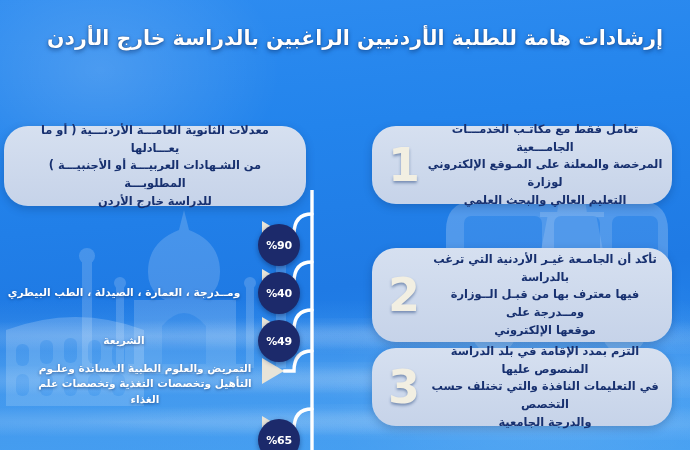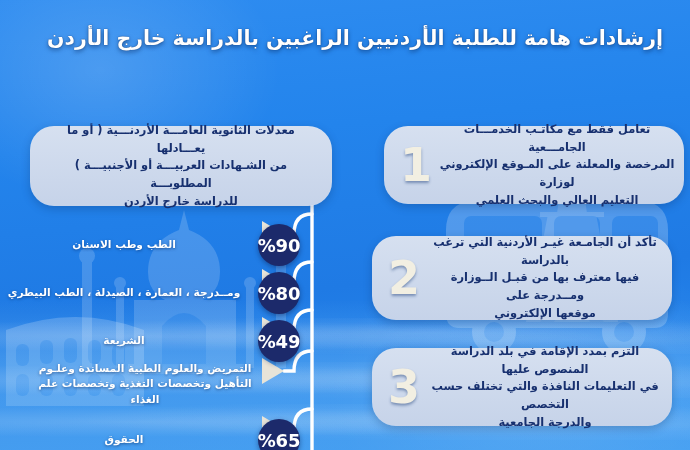--- a/index.html
+++ b/index.html
@@ -110,7 +110,7 @@
 
   
   #grades-card {
-    left: 30px;
+    left: 4px;
     top: 126px;
     width: 302px;
     height: 80px;

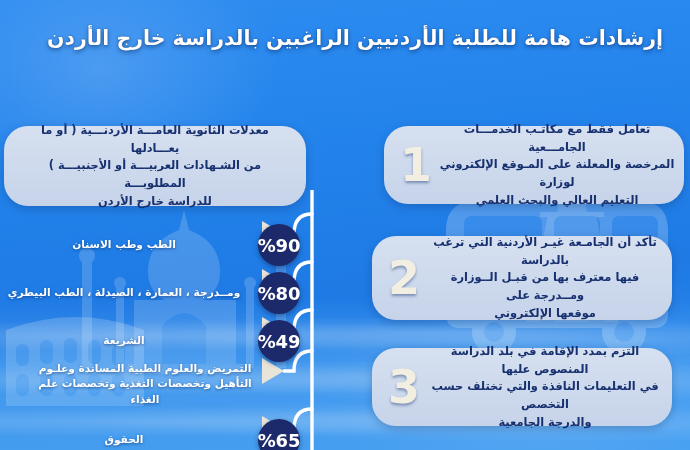--- a/index.html
+++ b/index.html
@@ -104,7 +104,7 @@
     text-shadow: 0 2px 3px rgba(15,50,110,0.45);
     font-family: "DejaVu Sans", sans-serif;
   }
-  #step1 { top: 126px; height: 78px; margin-left: 12px; }
+  #step1 { top: 126px; height: 78px; }
   #step2 { top: 236px; height: 84px; }
   #step3 { top: 348px; height: 78px; }
 

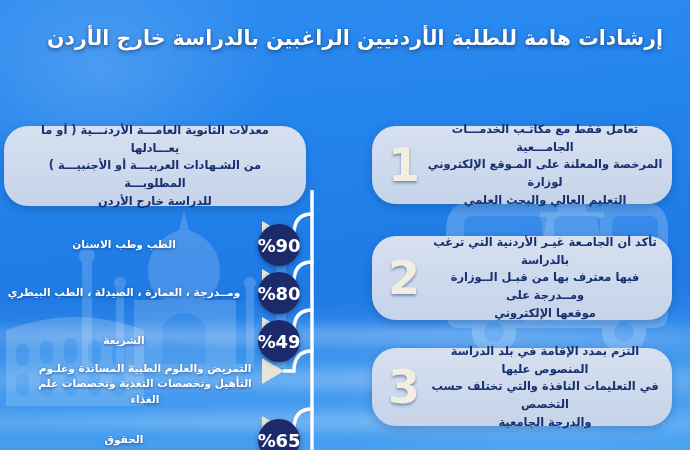--- a/index.html
+++ b/index.html
@@ -280,7 +280,6 @@
 
   <div class="pct-row" id="row90">
     <div class="pct-bubble">%90</div>
-    <div class="pct-label">الطب وطب الاسنان</div>
   </div>
 
   <div class="pct-row" id="row80">

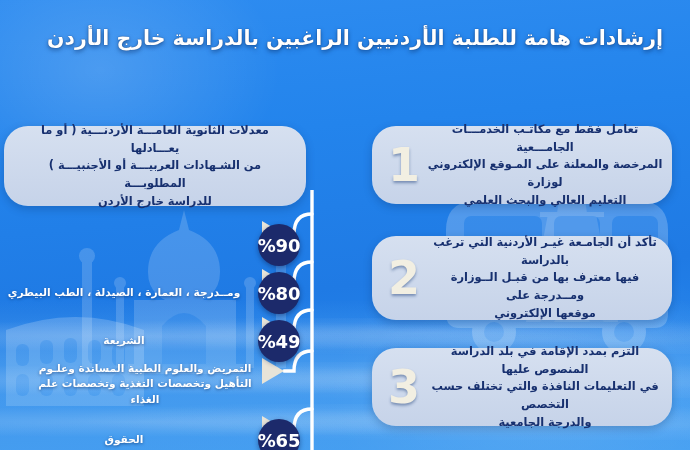--- a/index.html
+++ b/index.html
@@ -140,7 +140,7 @@
     background: #1c2a6b;
     color: #ffffff;
     display: flex; align-items: center; justify-content: center;
-    font-size: 18px; font-weight: bold;
+    font-size: 11px; font-weight: bold;
     box-shadow: 0 2px 5px rgba(8,30,80,0.45);
     direction: ltr;
     letter-spacing: -0.2px;

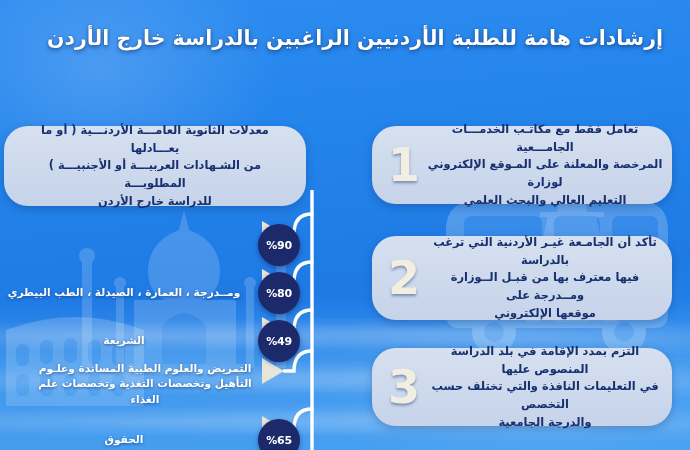--- a/index.html
+++ b/index.html
@@ -105,7 +105,7 @@
     font-family: "DejaVu Sans", sans-serif;
   }
   #step1 { top: 126px; height: 78px; }
-  #step2 { top: 236px; height: 84px; }
+  #step2 { top: 248px; height: 94px; }
   #step3 { top: 348px; height: 78px; }
 
   

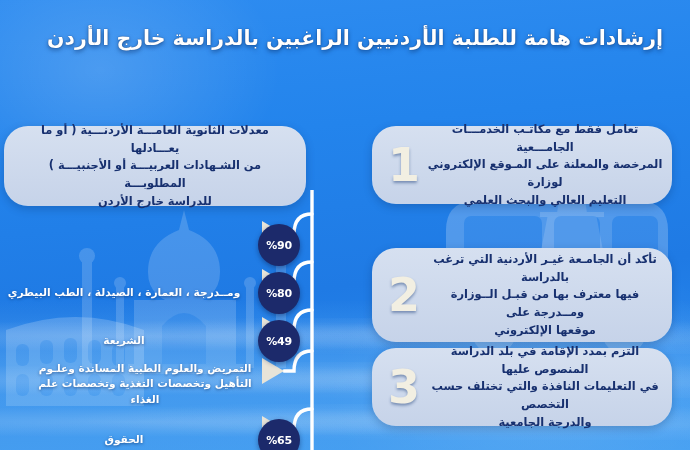--- a/index.html
+++ b/index.html
@@ -283,7 +283,7 @@
   </div>
 
   <div class="pct-row" id="row80">
-    <div class="pct-bubble">%80</div>
+    <div class="pct-bubble">%40</div>
     <div class="pct-label">ومــدرجة ، العمارة ، الصيدلة ، الطب البيطري</div>
   </div>
 

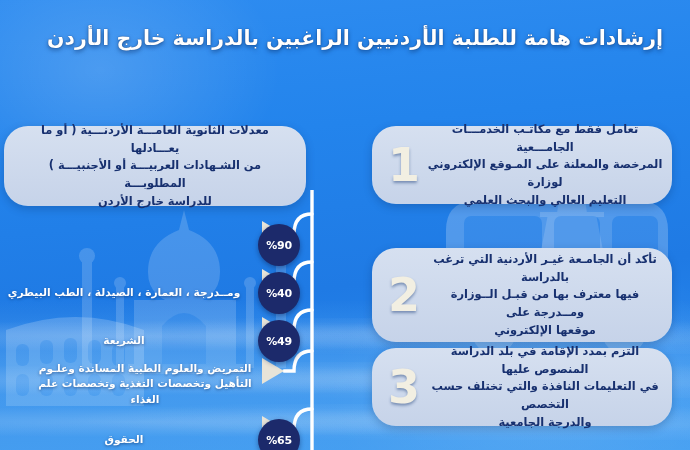--- a/index.html
+++ b/index.html
@@ -300,7 +300,6 @@
 
   <div class="pct-row" id="row65">
     <div class="pct-bubble">%65</div>
-    <div class="pct-label">الحقوق</div>
   </div>
 
   <div class="card step-card" id="step1">

